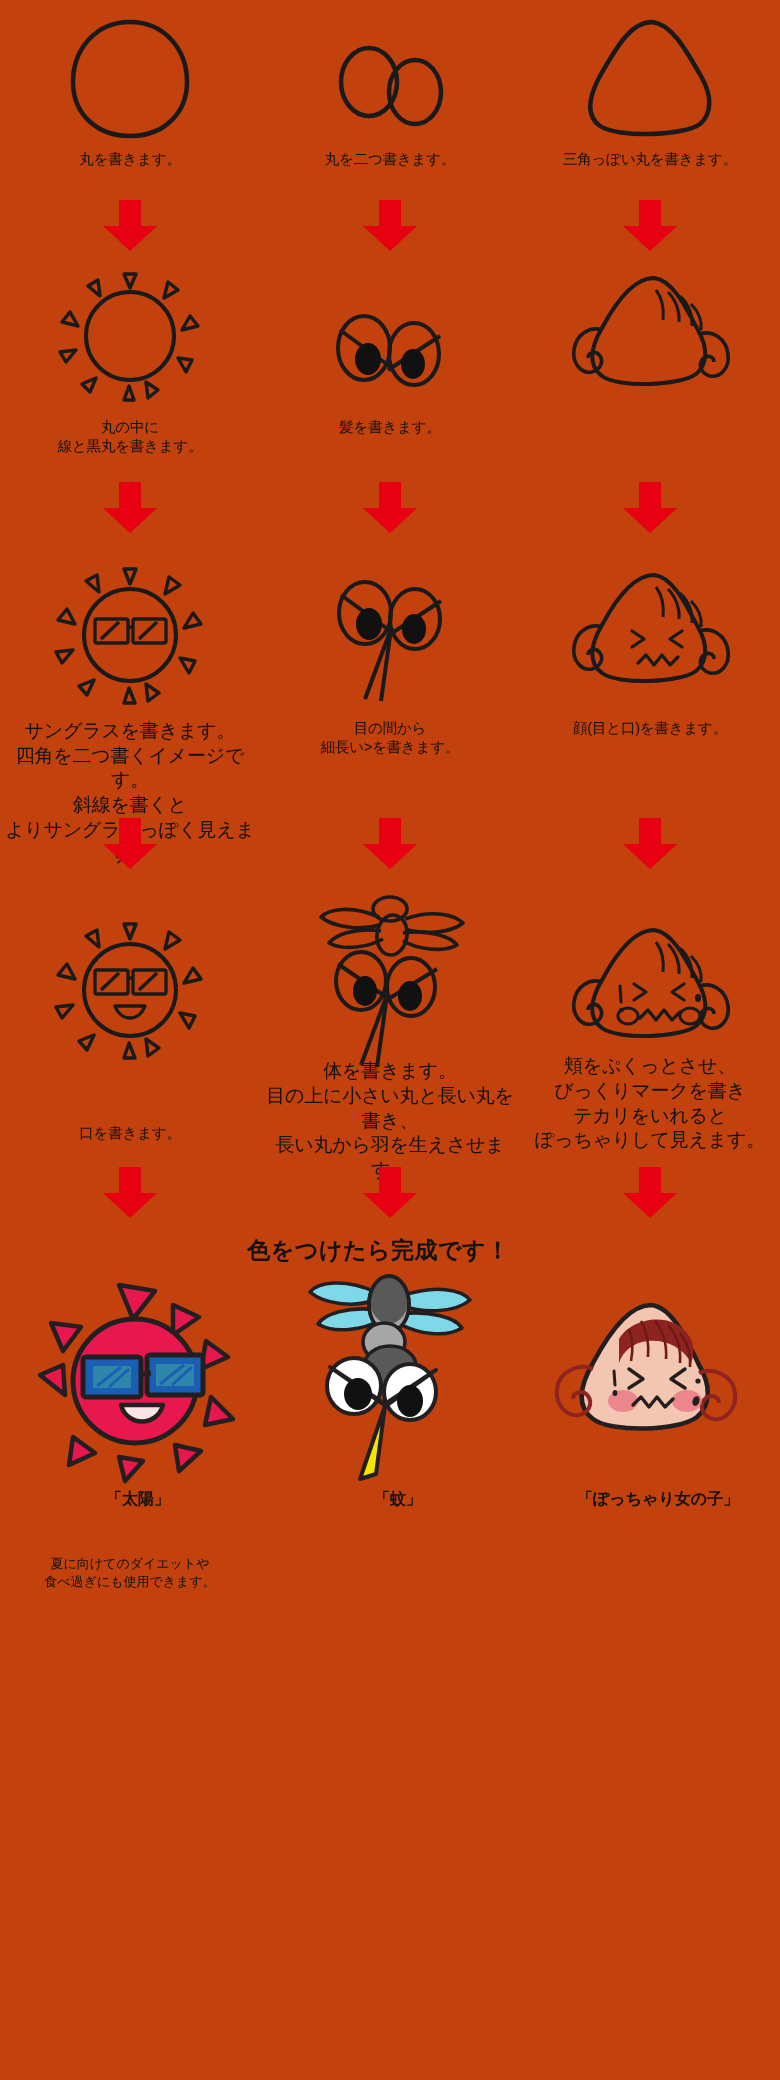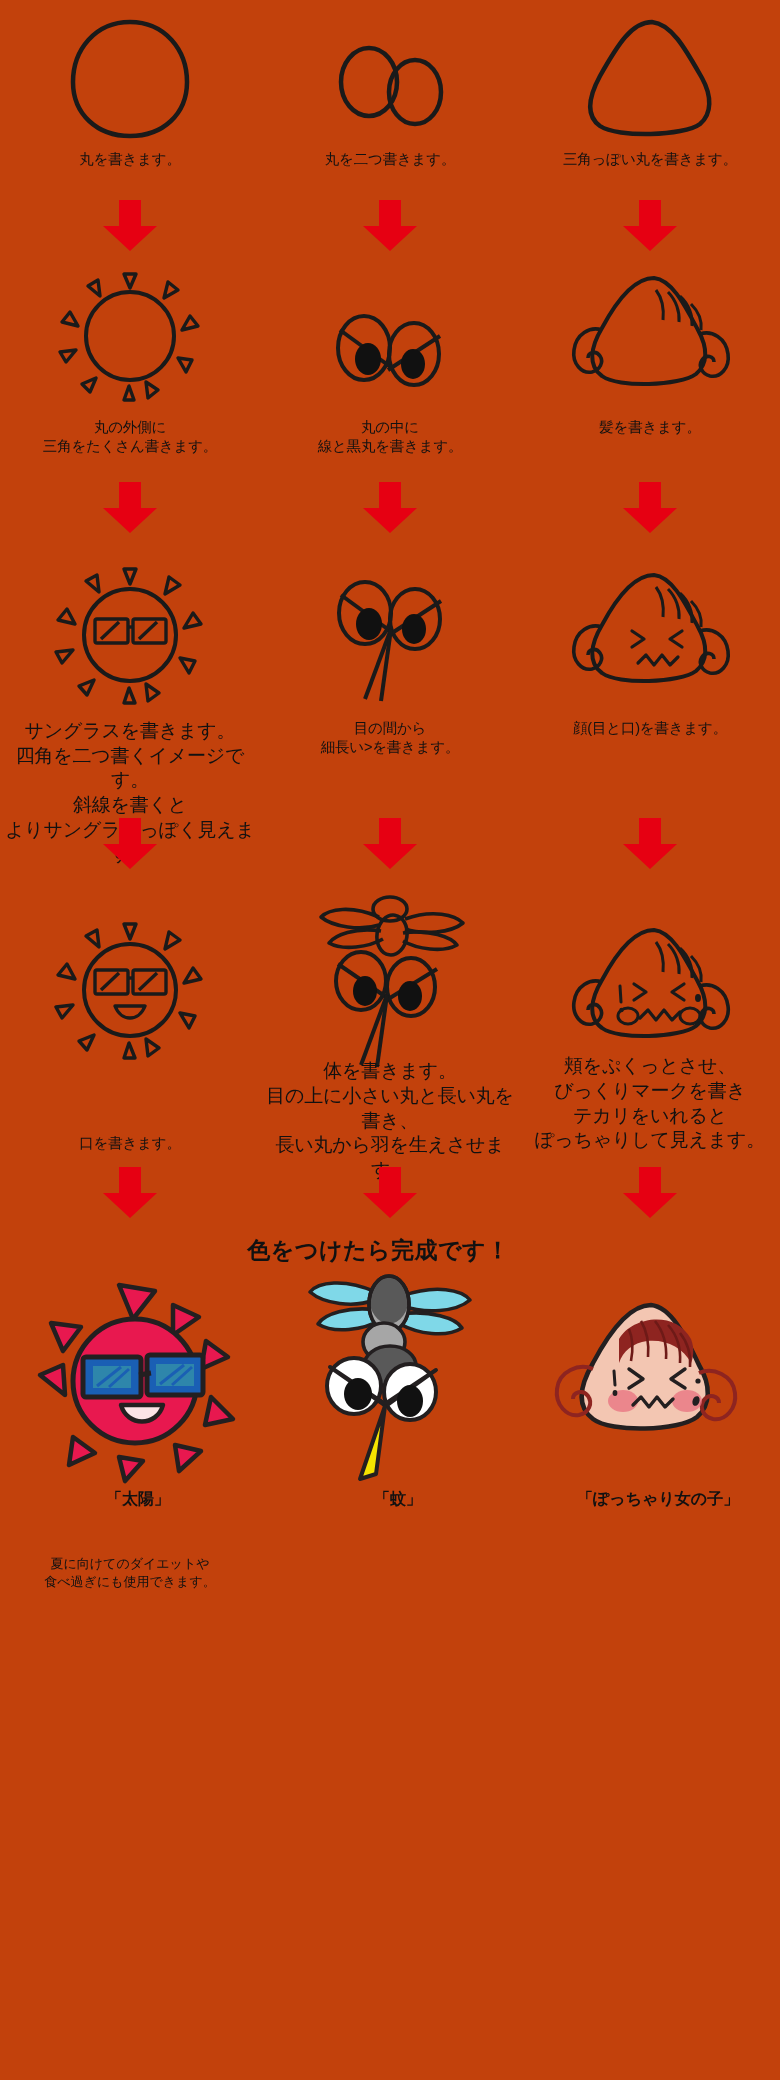--- a/index.html
+++ b/index.html
@@ -161,10 +161,6 @@
 
   <div class="row" style="height:58px;padding-top:8px;box-sizing:border-box;">
     <div class="col">
-      <div class="caption">丸の外側に
-三角をたくさん書きます。</div>
-    </div>
-    <div class="col">
       <div class="caption">丸の中に
 線と黒丸を書きます。</div>
     </div>

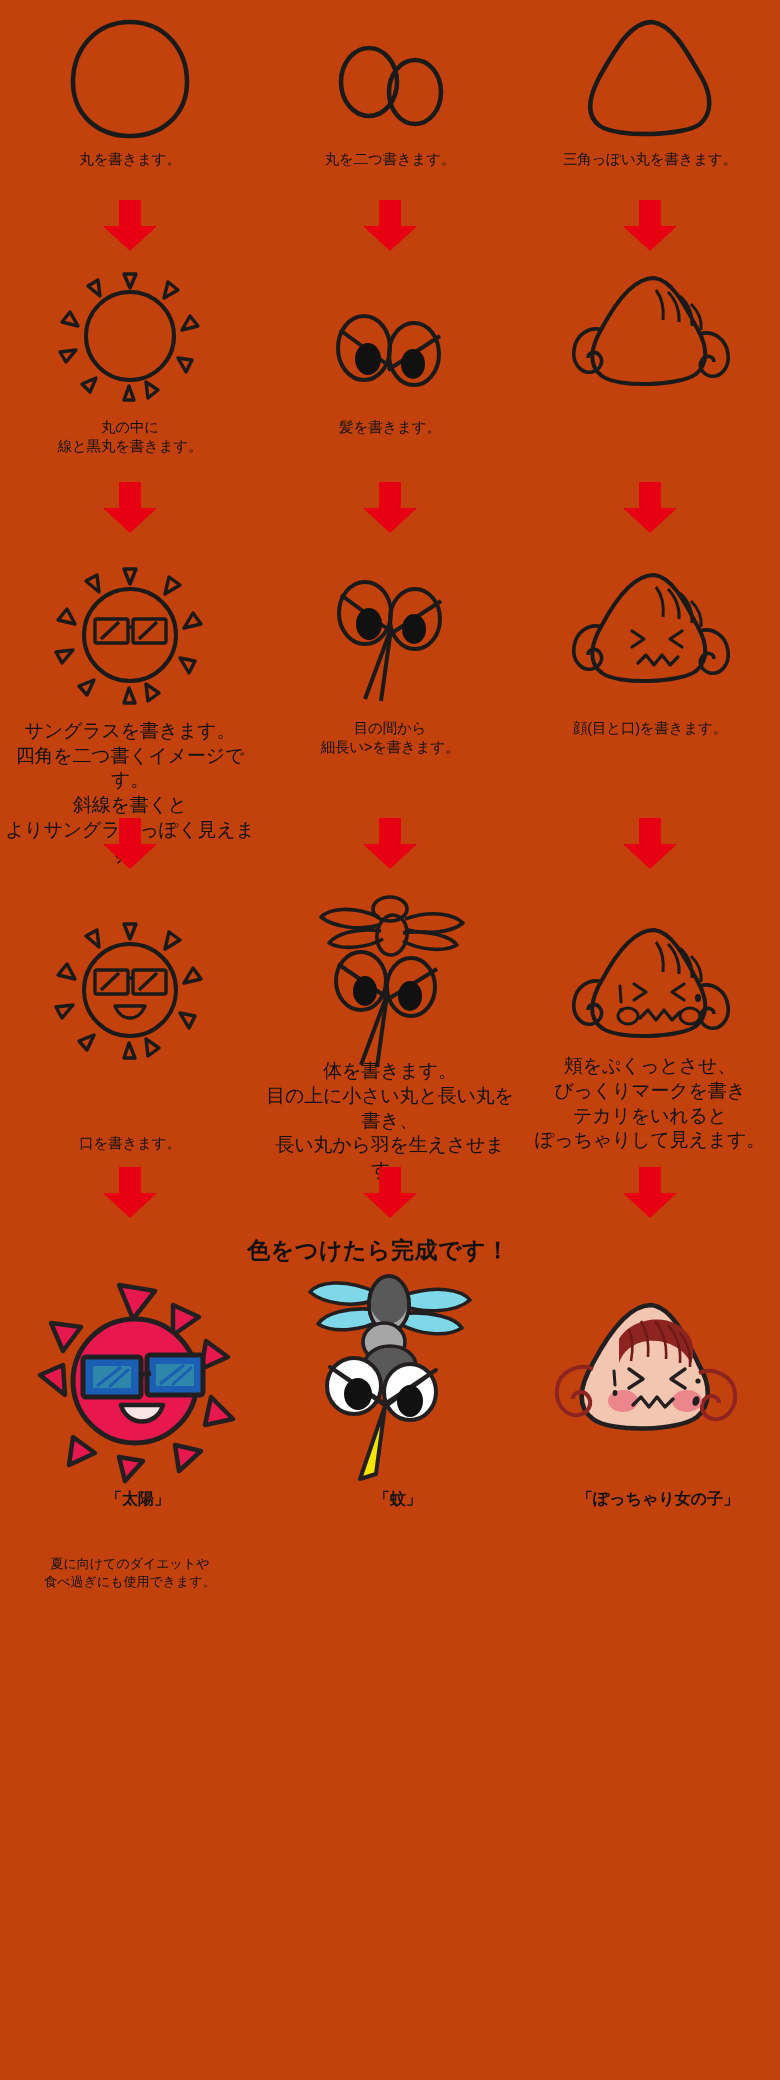--- a/index.html
+++ b/index.html
@@ -376,7 +376,7 @@
   </div>
 
   <div class="row" style="height:80px;padding-top:6px;box-sizing:border-box;">
-    <div class="col" style="justify-content:flex-end;padding-top:36px;box-sizing:border-box;">
+    <div class="col" style="justify-content:center;padding-top:36px;box-sizing:border-box;">
       <div class="caption">口を書きます。</div>
     </div>
     <div class="col" style="justify-content:center;padding-top:10px;box-sizing:border-box;">

